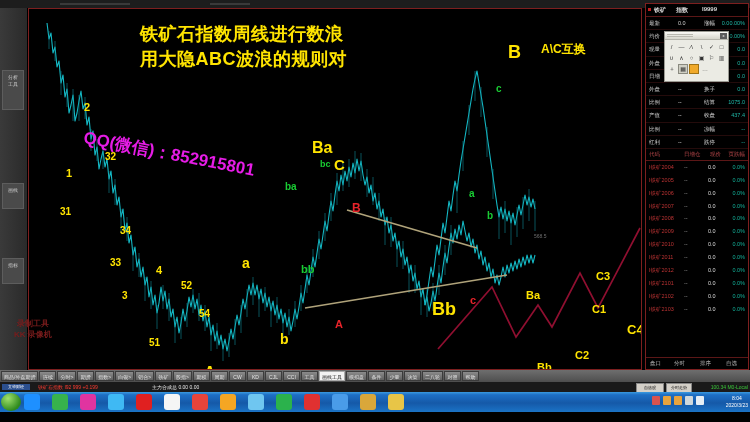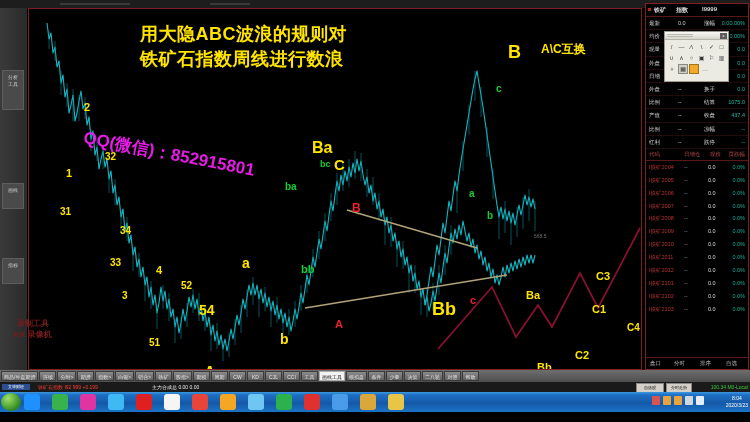--- a/index.html
+++ b/index.html
@@ -228,8 +228,8 @@
     </div>
 
     <div class="headline">
+      <div>铁矿石指数周线进行数浪</div>
       <div>用大隐ABC波浪的规则对</div>
-      <div>铁矿石指数周线进行数浪</div>
     </div>
     <div class="acswap">A\C互换</div>
     <div class="qq">QQ(微信)：852915801</div>

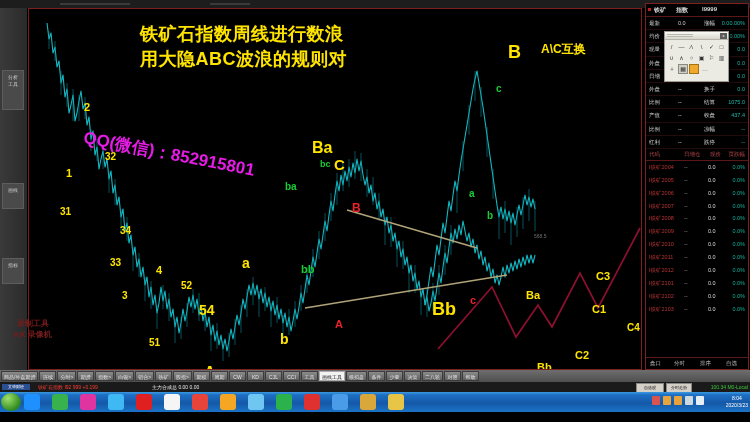--- a/index.html
+++ b/index.html
@@ -197,7 +197,7 @@
           <span class="lbl" style="left: 127px; top: 255px; color: rgb(255, 228, 0); font-size: 11px;">4</span>
           <span class="lbl" style="left: 93px; top: 281px; color: rgb(255, 228, 0); font-size: 10px;">3</span>
           <span class="lbl" style="left: 152px; top: 271px; color: rgb(255, 228, 0); font-size: 10px;">52</span>
-          <span class="lbl" style="left: 170px; top: 293px; color: rgb(255, 228, 0); font-size: 14px;">54</span>
+          <span class="lbl" style="left: 170px; top: 299px; color: rgb(255, 228, 0); font-size: 10px;">54</span>
           <span class="lbl" style="left: 120px; top: 328px; color: rgb(255, 228, 0); font-size: 10px;">51</span>
           <span class="lbl" style="left: 144px; top: 347px; color: rgb(255, 228, 0); font-size: 10px; margin-top: 32px;">53</span>
           <span class="lbl" style="left: 175px; top: 355px; color: rgb(255, 228, 0); font-size: 16px;">A</span>

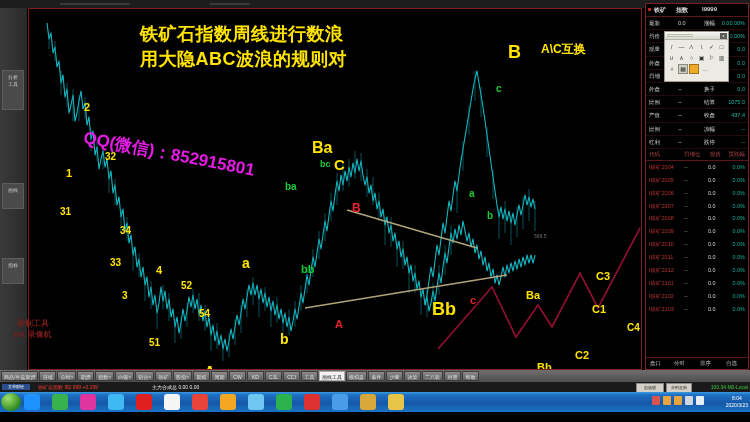--- a/index.html
+++ b/index.html
@@ -221,7 +221,7 @@
           <span class="lbl" style="left: 527px; top: 294px; color: rgb(255, 228, 0); font-size: 11px; margin-left: 36px;">C1</span>
           <span class="lbl" style="left: 546px; top: 340px; color: rgb(255, 228, 0); font-size: 11px; text-align: right;">C2</span>
           <span class="lbl" style="left: 567px; top: 261px; color: rgb(255, 228, 0); font-size: 11px;">C3</span>
-          <span class="lbl" style="left: 598px; top: 313px; color: rgb(255, 228, 0); font-size: 10px;">C4</span>
+          <span class="lbl" style="left: 598px; top: 313px; color: rgb(255, 228, 0); font-size: 13px;">C4</span>
         </div>
 
       <span class="pricetag">568.5</span>

